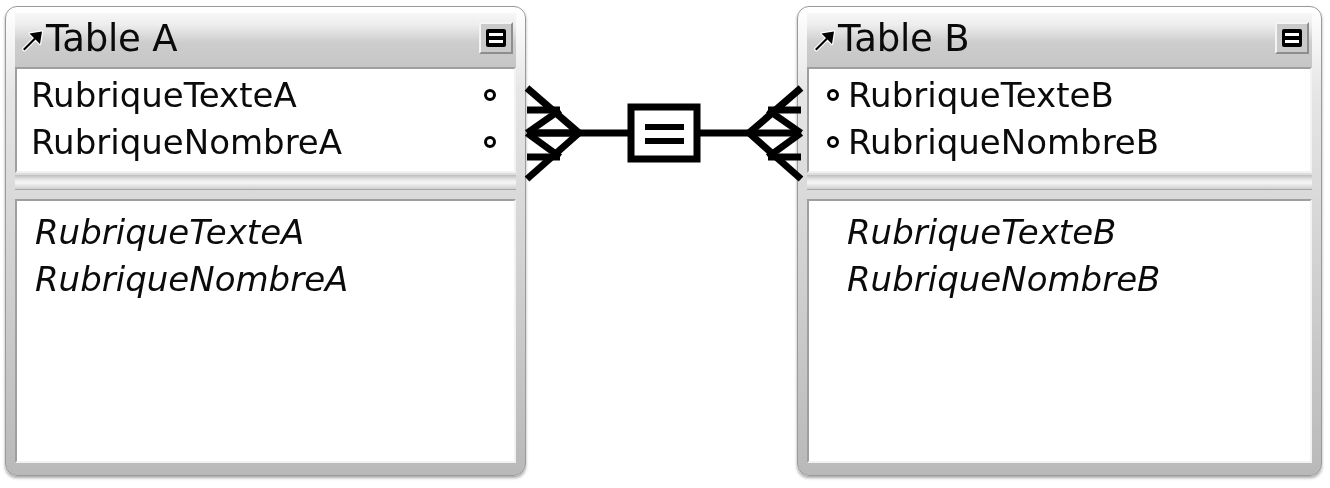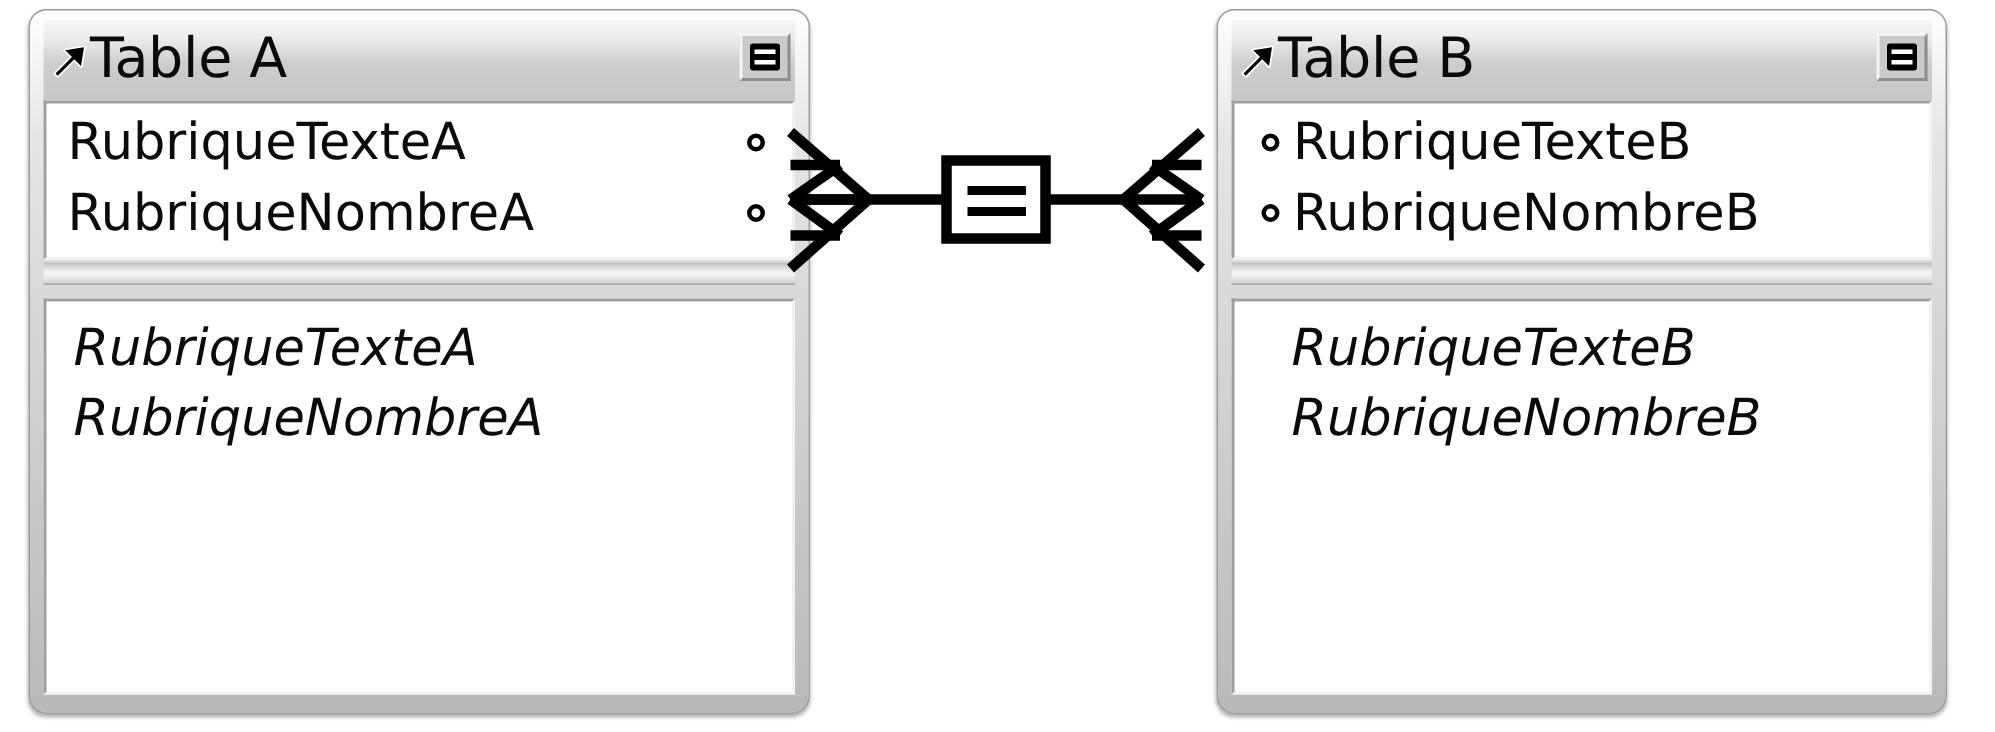--- a/index.html
+++ b/index.html
@@ -33,7 +33,6 @@
     border: 1px solid #9a9a9a;
     box-sizing: border-box;
     padding: 6px 9px 10px 9px;
-    margin-left: 14px;
   }
   .toc-card.left  { left: 5px;  width: 521px; }
   .toc-card.right { left: 797px; width: 487px; }

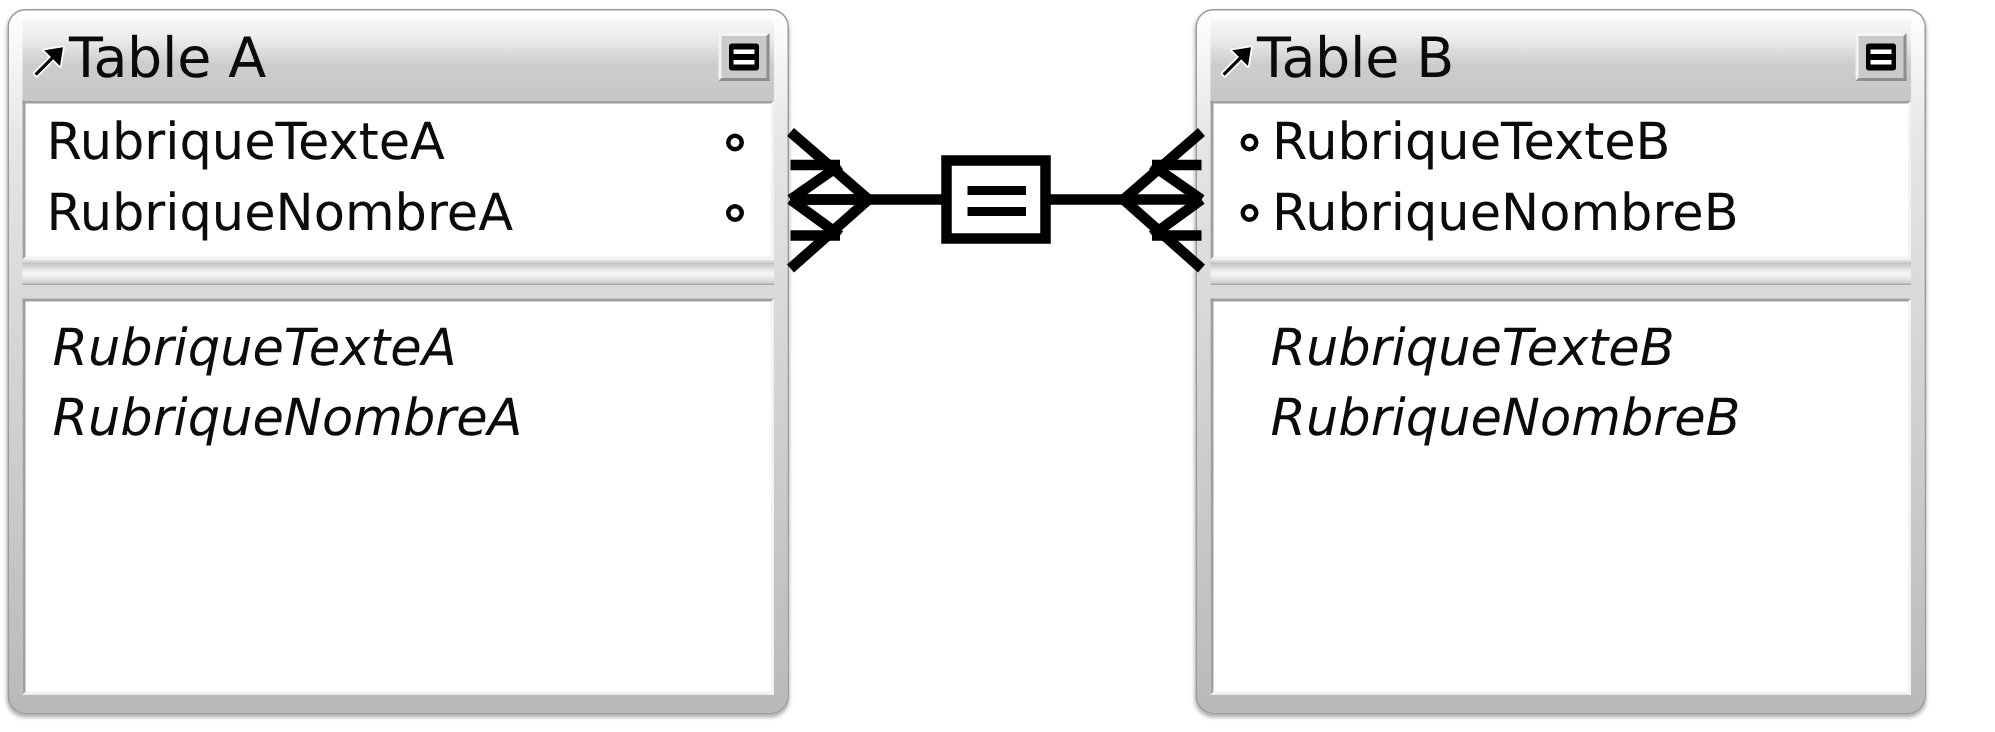--- a/index.html
+++ b/index.html
@@ -35,7 +35,7 @@
     padding: 6px 9px 10px 9px;
   }
   .toc-card.left  { left: 5px;  width: 521px; }
-  .toc-card.right { left: 797px; width: 487px; }
+  .toc-card.right { left: 797px; width: 525px; }
 
   
   .toc-header {

